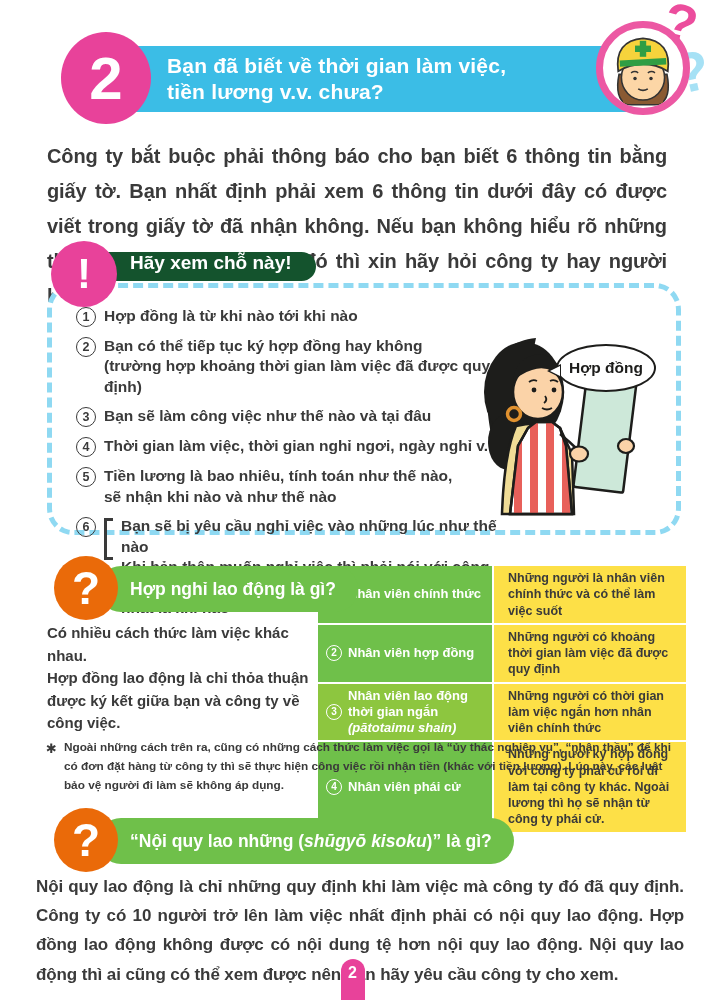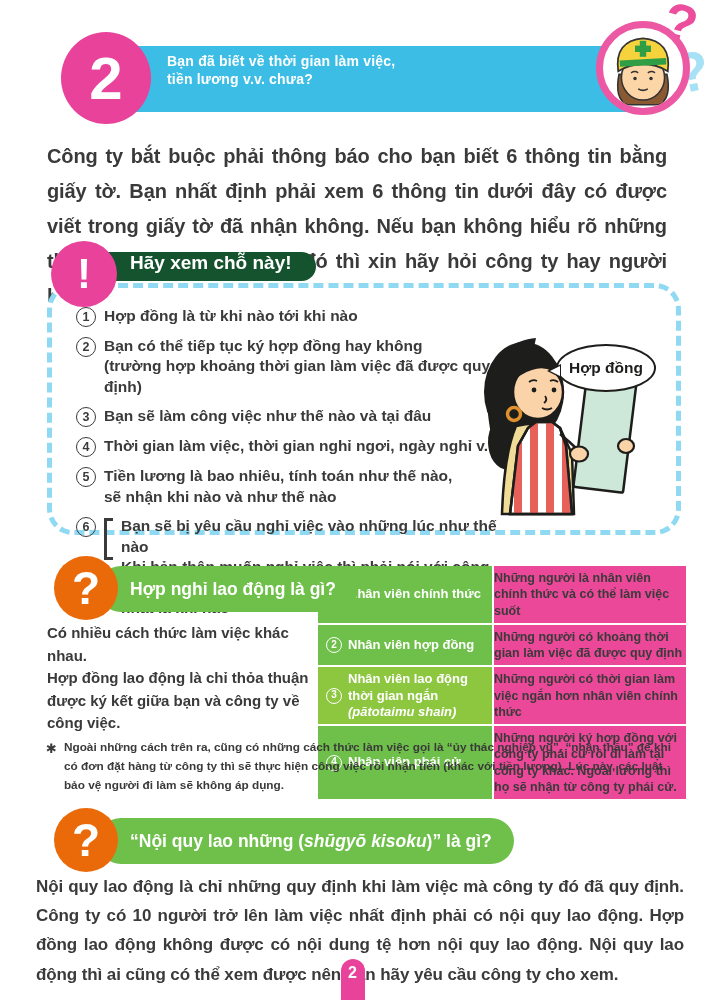--- a/index.html
+++ b/index.html
@@ -17,7 +17,7 @@
   }
   .banner-title {
     position:absolute; left:52px; top:7px; color:#fff;
-    font-size:14px; line-height:1.25; letter-spacing:0.2px;
+    font-size:21px; line-height:1.25; letter-spacing:0.2px;
   }
   .big-num {
     position:absolute; left:61px; top:32px; width:90px; height:92px;

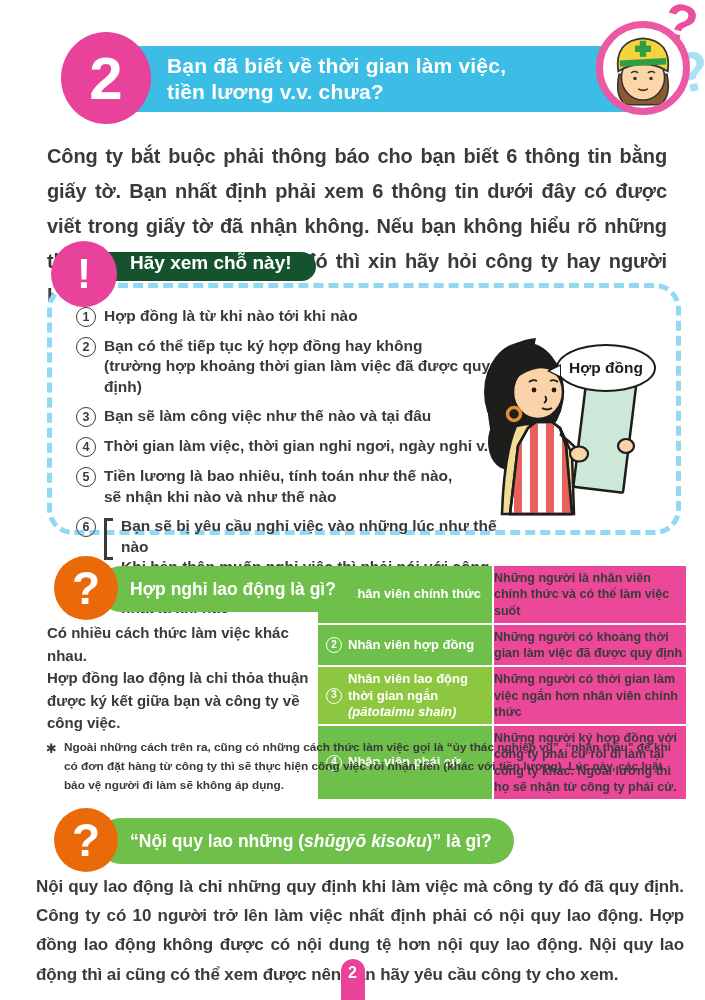--- a/index.html
+++ b/index.html
@@ -115,8 +115,8 @@
     display:flex; align-items:center; justify-content:center; font-size:10px;
   }
   .tcell-desc {
-    flex:1; background:#ec4899; color:#3a3a3a; font-size:12.5px; line-height:1.3;
-    padding:4px 0; display:flex; align-items:center;
+    flex:1; background:#fde047; color:#3a3a3a; font-size:12.5px; line-height:1.3;
+    padding:4px 14px; display:flex; align-items:center;
   }
   .r1,.r2 { min-height:38px; } .r3 { min-height:42px; } .r4 { min-height:64px; }
   

